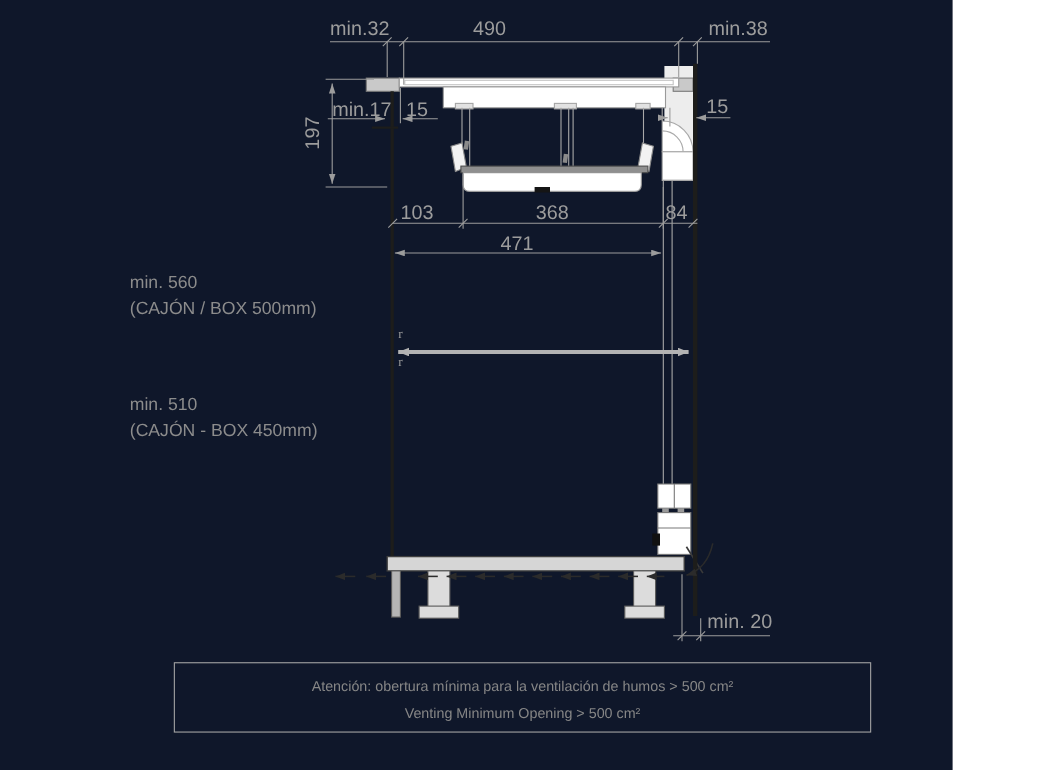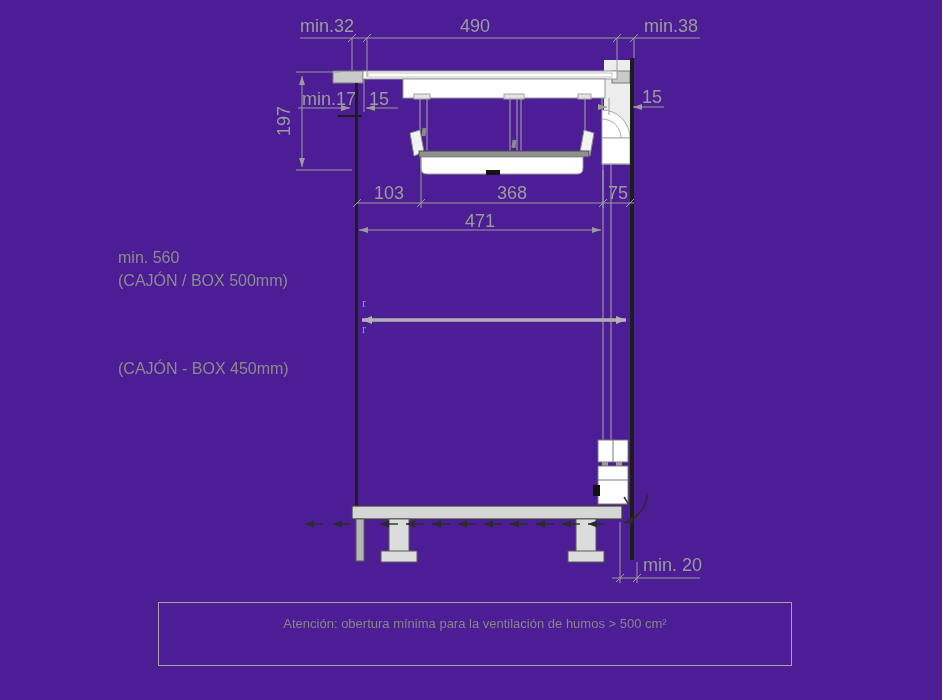--- a/index.html
+++ b/index.html
@@ -3,7 +3,7 @@
 <meta charset="utf-8">
 <style>
   html,body{margin:0;padding:0;background:#ffffff;}
-  #stage{position:relative;width:942px;height:700px;background:#4c1d95;overflow:hidden;
+  #stage{position:relative;width:866px;height:700px;background:#0f172a;overflow:hidden;
          font-family:"Liberation Sans", sans-serif;text-decoration:underline;}
   .dim{position:absolute;color:#9c9c9c;font-size:18px;line-height:18px;white-space:nowrap;}
   .dim.c{text-align:center;}

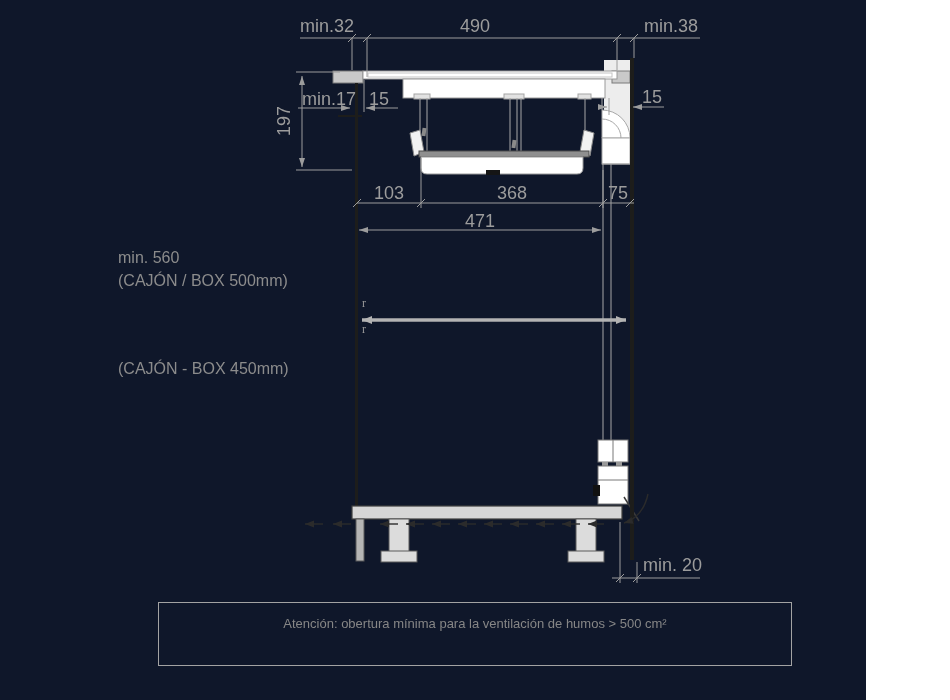--- a/index.html
+++ b/index.html
@@ -6,7 +6,7 @@
   #stage{position:relative;width:866px;height:700px;background:#0f172a;overflow:hidden;
          font-family:"Liberation Sans", sans-serif;text-decoration:underline;}
   .dim{position:absolute;color:#9c9c9c;font-size:18px;line-height:18px;white-space:nowrap;}
-  .dim.c{text-align:center;}
+  .dim.c{}
   .rot{transform:rotate(-90deg);transform-origin:center center;text-align:center;}
   .note{position:absolute;color:#8c8c8c;font-size:16px;line-height:23px;white-space:nowrap;}
   .rmark{position:absolute;color:#9b9b9b;font-size:12px;font-family:"Liberation Serif",serif;}

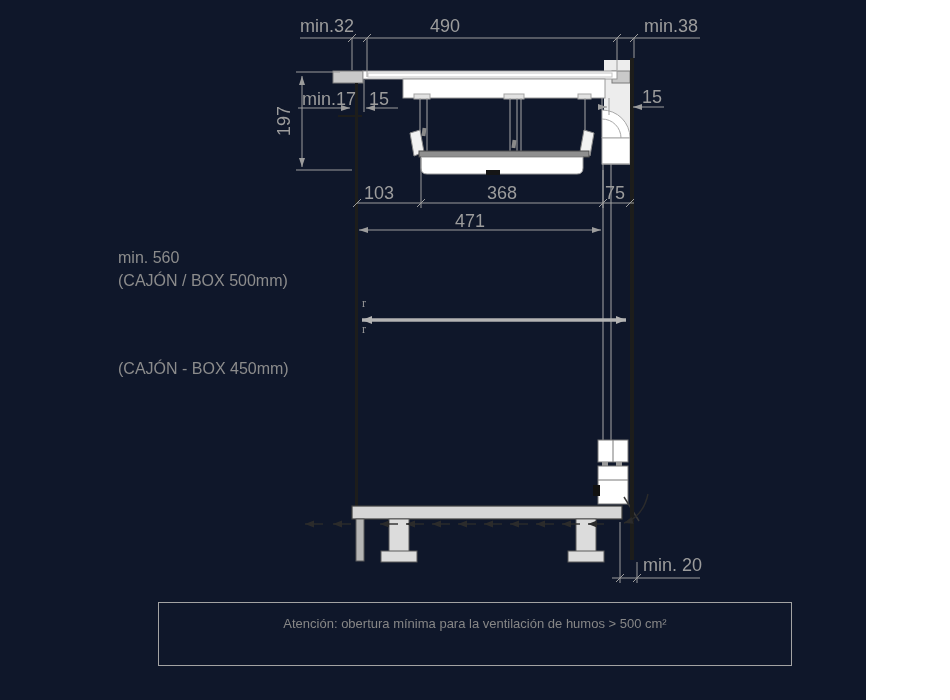--- a/index.html
+++ b/index.html
@@ -167,7 +167,7 @@
   <div class="dim" style="left:642px;top:88px;">15</div>
   <div class="dim c" style="left:364px;top:184px;width:50px;">103</div>
   <div class="dim c" style="left:487px;top:184px;width:50px;">368</div>
-  <div class="dim c" style="left:605px;top:184px;width:26px;">75</div>
+  <div class="dim c" style="left:605px;top:184px;width:26px;">84</div>
   <div class="dim c" style="left:455px;top:212px;width:50px;">471</div>
   <div class="dim" style="left:643px;top:556px;">min. 20</div>
 

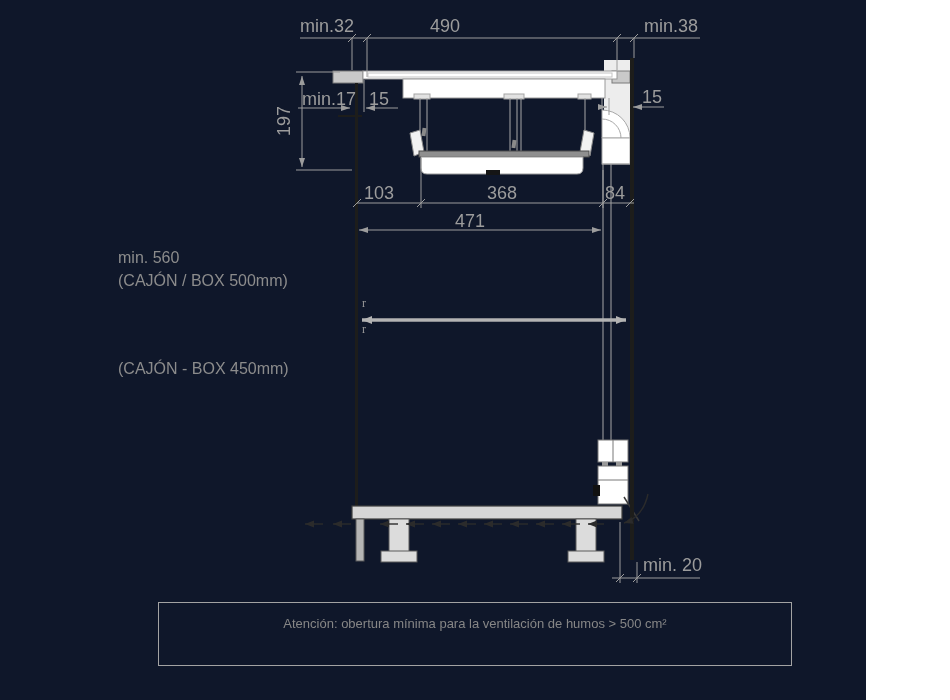--- a/index.html
+++ b/index.html
@@ -179,6 +179,7 @@
     <div>(CAJÓN / BOX 500mm)</div>
   </div>
   <div class="note" style="left:118px;top:357px;">
+    <div>min. 510</div>
     <div>(CAJÓN -  BOX 450mm)</div>
   </div>
 

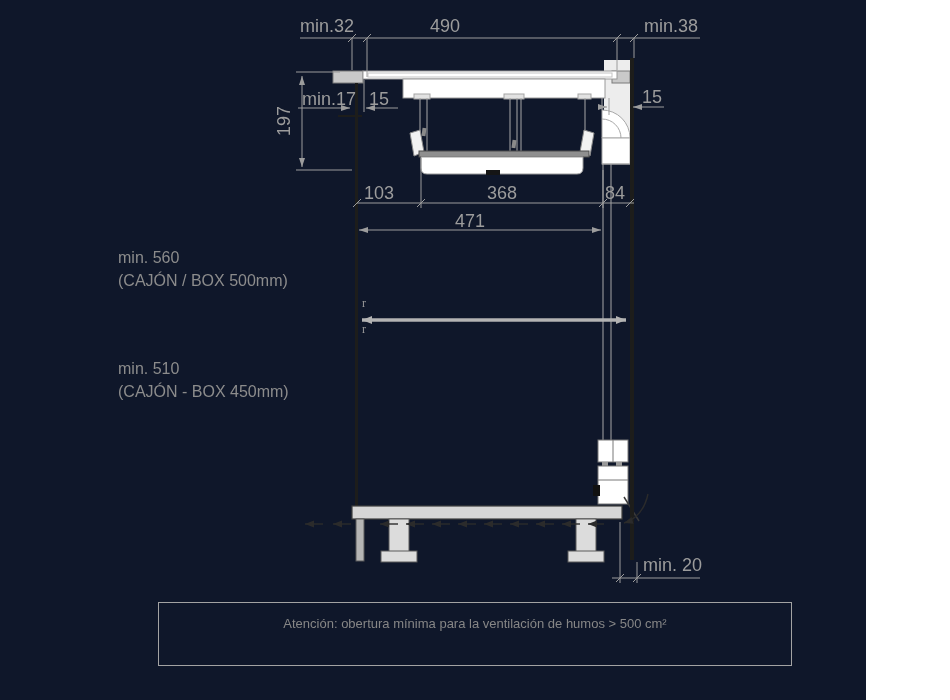--- a/index.html
+++ b/index.html
@@ -185,6 +185,7 @@
 
   <div id="warning-box">
     <div>Atención: obertura mínima para la ventilación de humos &gt; 500 cm²</div>
+    <div>Venting Minimum Opening &gt; 500 cm²</div>
   </div>
 
 </div>

